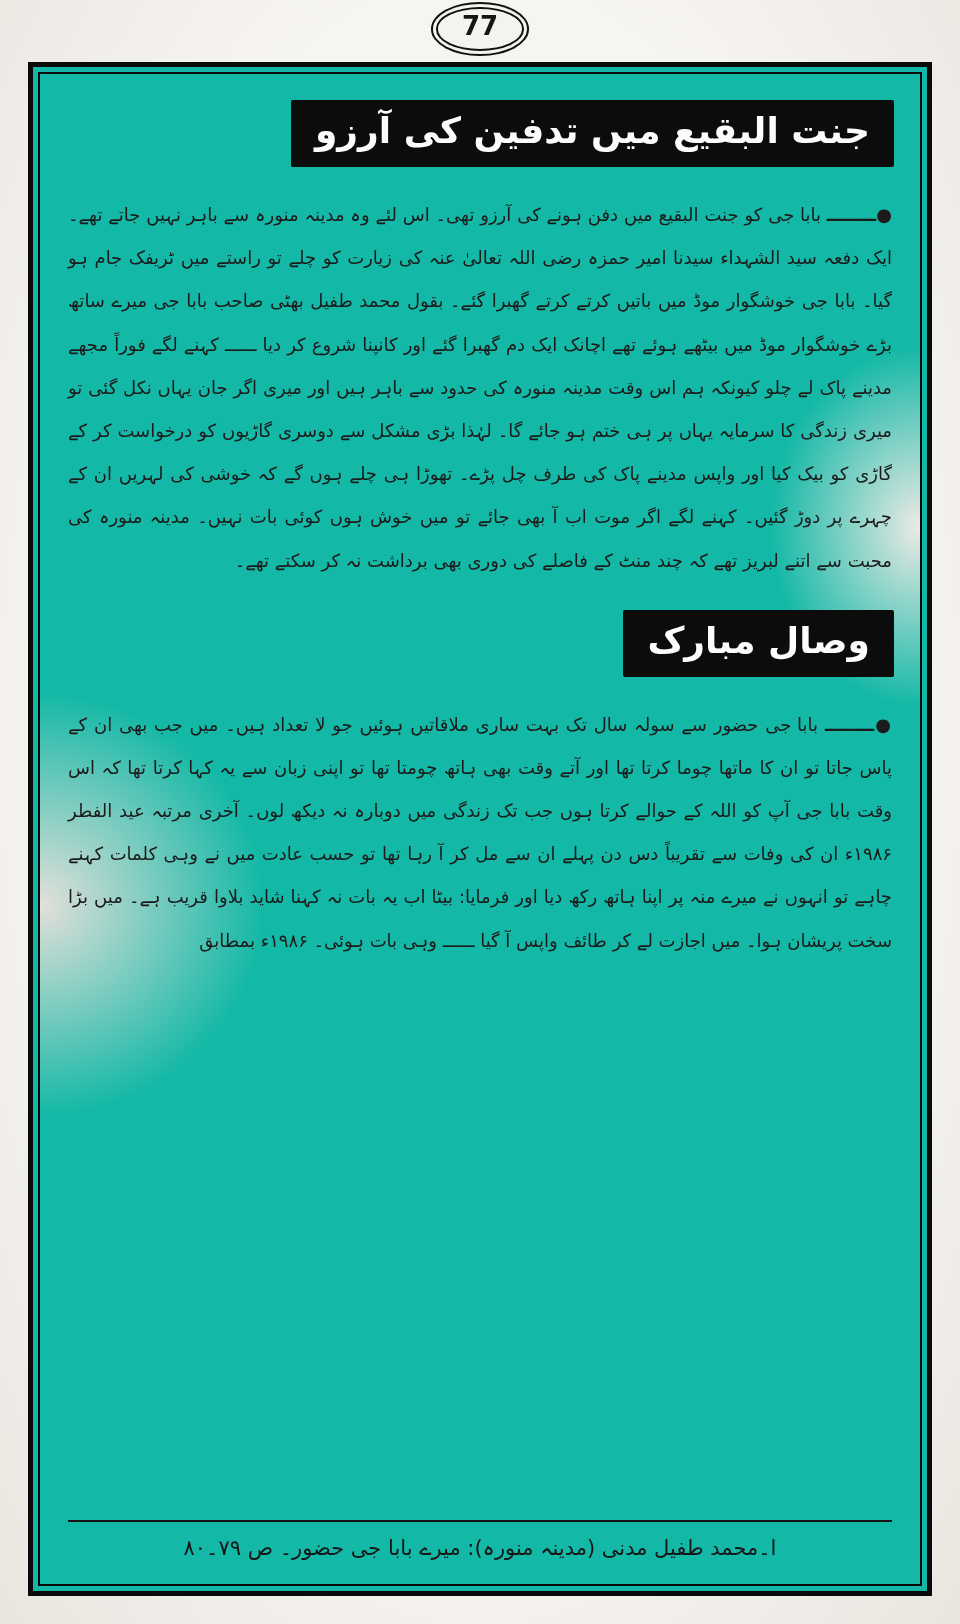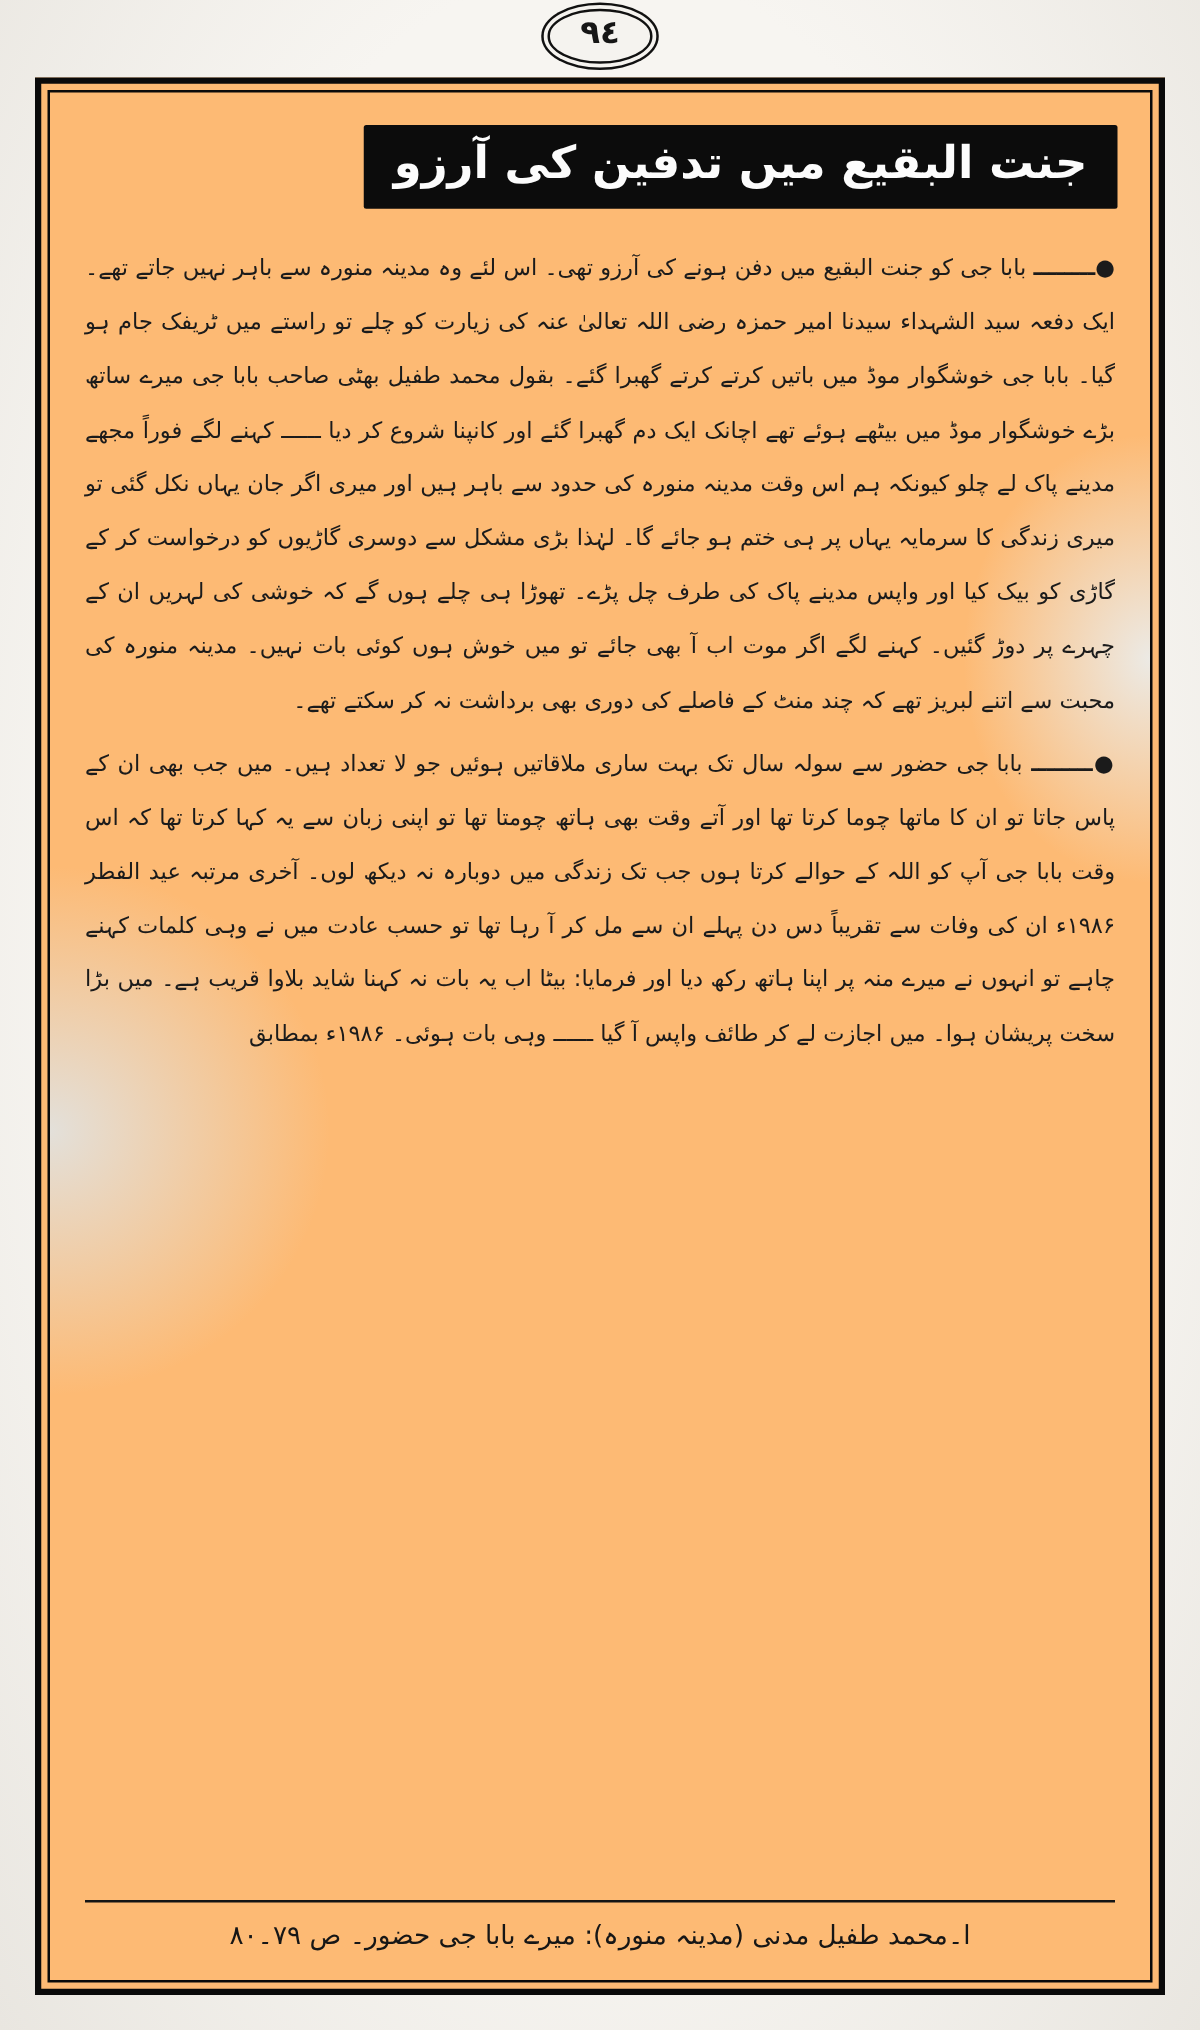--- a/index.html
+++ b/index.html
@@ -104,7 +104,7 @@
 <body>
 
 <div class="page-number-wrap">
-  <span class="page-number">٩٤</span>
+  <span class="page-number">77</span>
 </div>
 
 <div class="outer-frame">

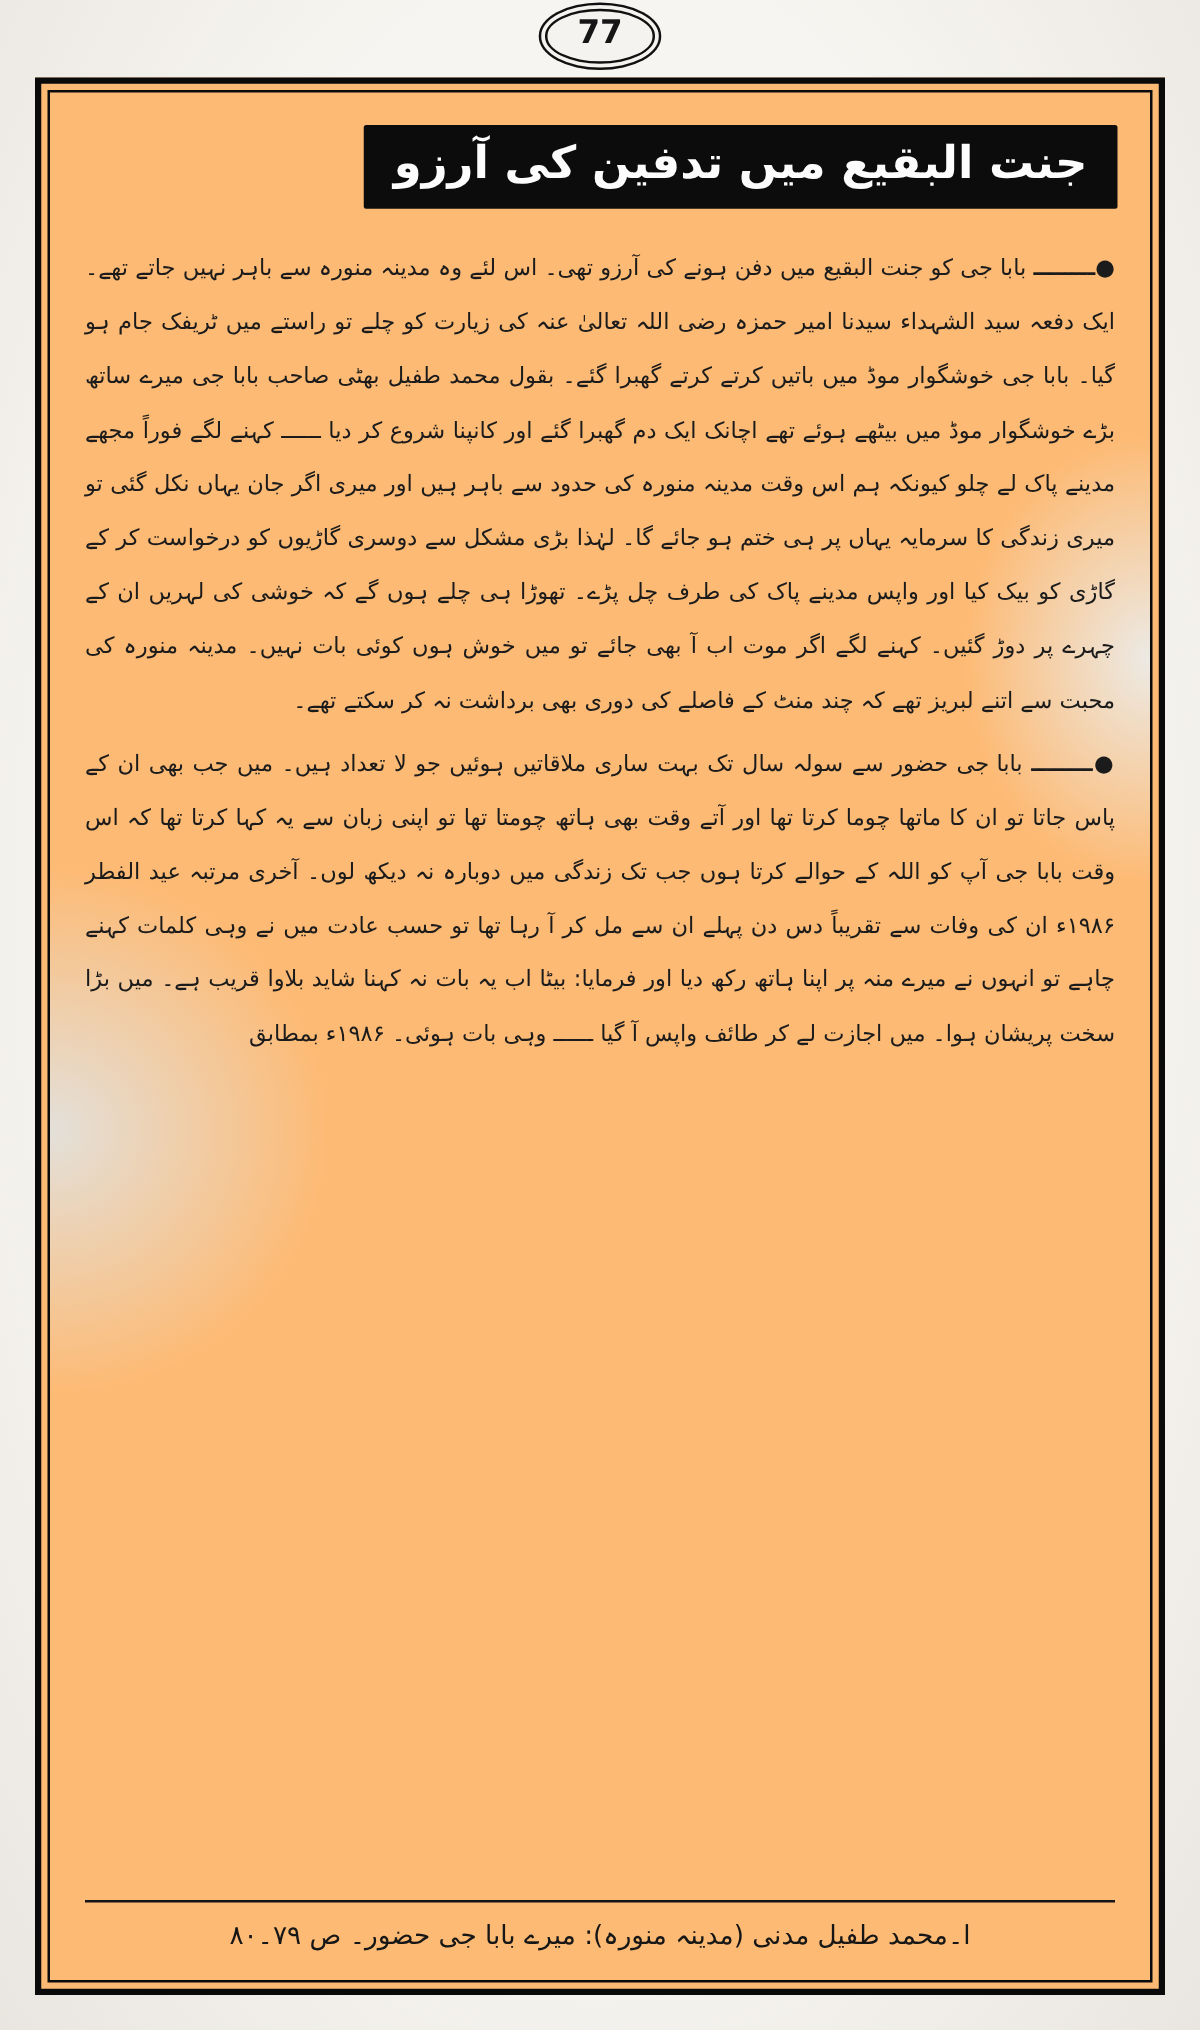--- a/index.html
+++ b/index.html
@@ -42,7 +42,7 @@
     border: 5px solid #0a0a0a;
     padding: 5px;
     box-sizing: border-box;
-    background: #fdba74;
+    background: #14b8a6;
   }
   .inner-frame {
     border: 2px solid #0a0a0a;

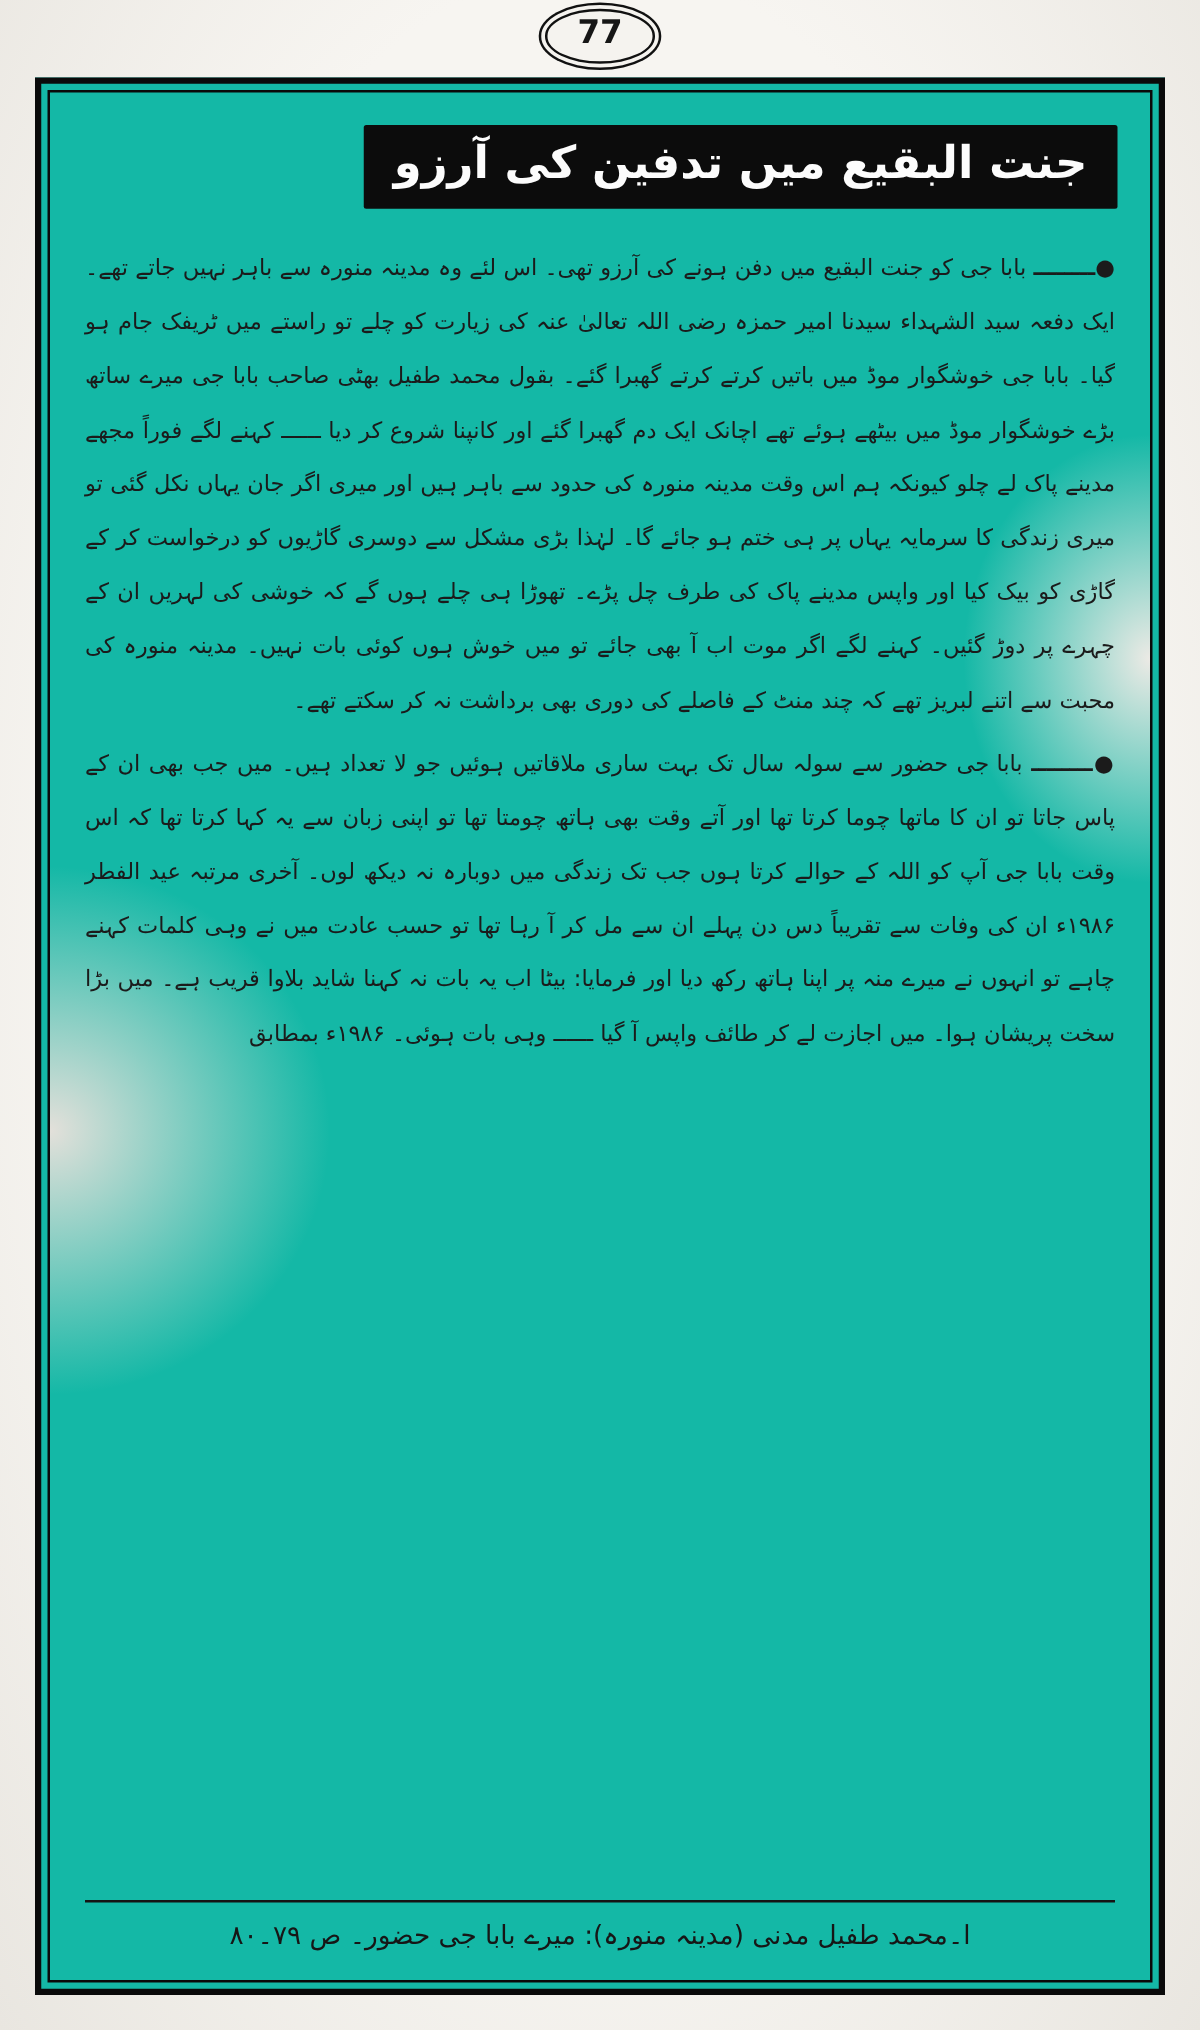--- a/index.html
+++ b/index.html
@@ -117,6 +117,7 @@
       <span>بابا جی کو جنت البقیع میں دفن ہونے کی آرزو تھی۔ اس لئے وہ مدینہ منورہ سے باہر نہیں جاتے تھے۔ ایک دفعہ سید الشہداء سیدنا امیر حمزہ رضی اللہ تعالیٰ عنہ کی زیارت کو چلے تو راستے میں ٹریفک جام ہو گیا۔ بابا جی خوشگوار موڈ میں باتیں کرتے کرتے گھبرا گئے۔ بقول محمد طفیل بھٹی صاحب بابا جی میرے ساتھ بڑے خوشگوار موڈ میں بیٹھے ہوئے تھے اچانک ایک دم گھبرا گئے اور کانپنا شروع کر دیا ــــــ کہنے لگے فوراً مجھے مدینے پاک لے چلو کیونکہ ہم اس وقت مدینہ منورہ کی حدود سے باہر ہیں اور میری اگر جان یہاں نکل گئی تو میری زندگی کا سرمایہ یہاں پر ہی ختم ہو جائے گا۔ لہٰذا بڑی مشکل سے دوسری گاڑیوں کو درخواست کر کے گاڑی کو بیک کیا اور واپس مدینے پاک کی طرف چل پڑے۔ تھوڑا ہی چلے ہوں گے کہ خوشی کی لہریں ان کے چہرے پر دوڑ گئیں۔ کہنے لگے اگر موت اب آ بھی جائے تو میں خوش ہوں کوئی بات نہیں۔ مدینہ منورہ کی محبت سے اتنے لبریز تھے کہ چند منٹ کے فاصلے کی دوری بھی برداشت نہ کر سکتے تھے۔</span>
     </p>
 
+    <div class="section-heading second">وصال مبارک</div>
 
     <p class="para">
       <span class="lead-bullet">●ــــــــ</span>

